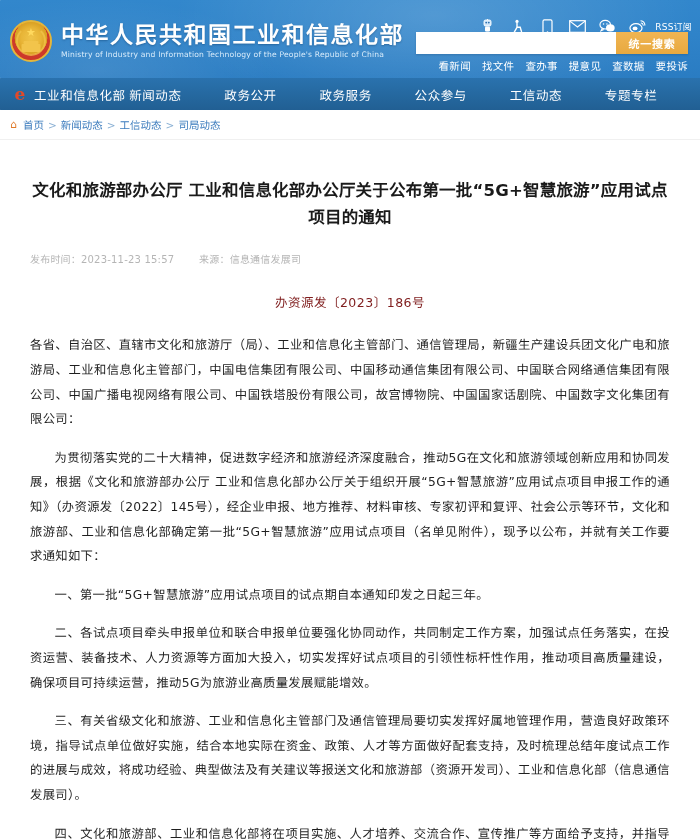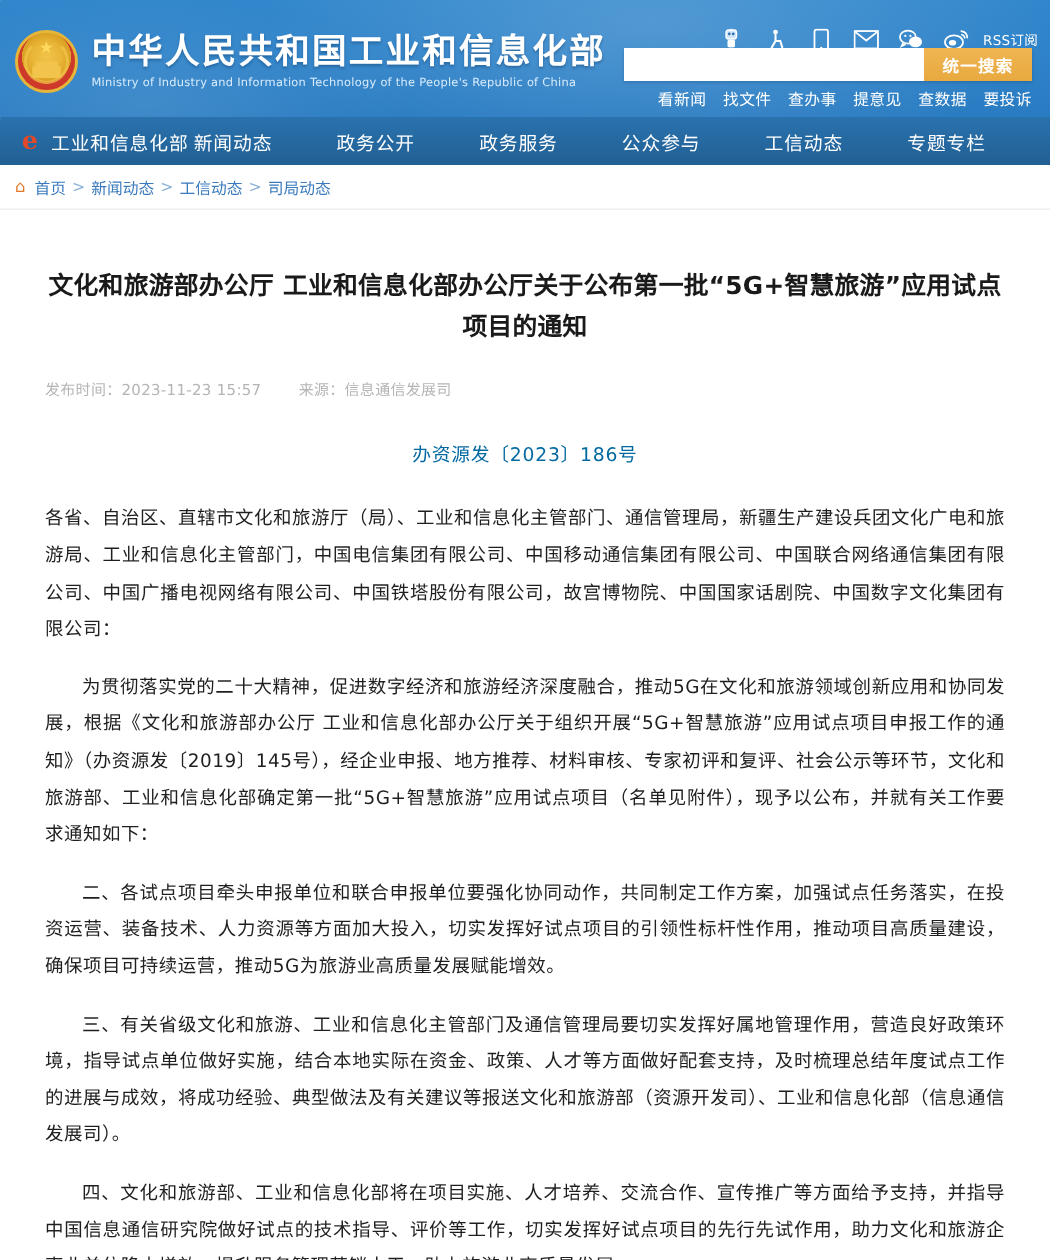--- a/index.html
+++ b/index.html
@@ -188,7 +188,7 @@
   .doc-number {
     margin-top: 26px;
     text-align: center;
-    font-size: 12.5px; color: #0369a1;
+    font-size: 12.5px; color: #7f1d1d;
     letter-spacing: 0.5px;
   }
   .body-text {

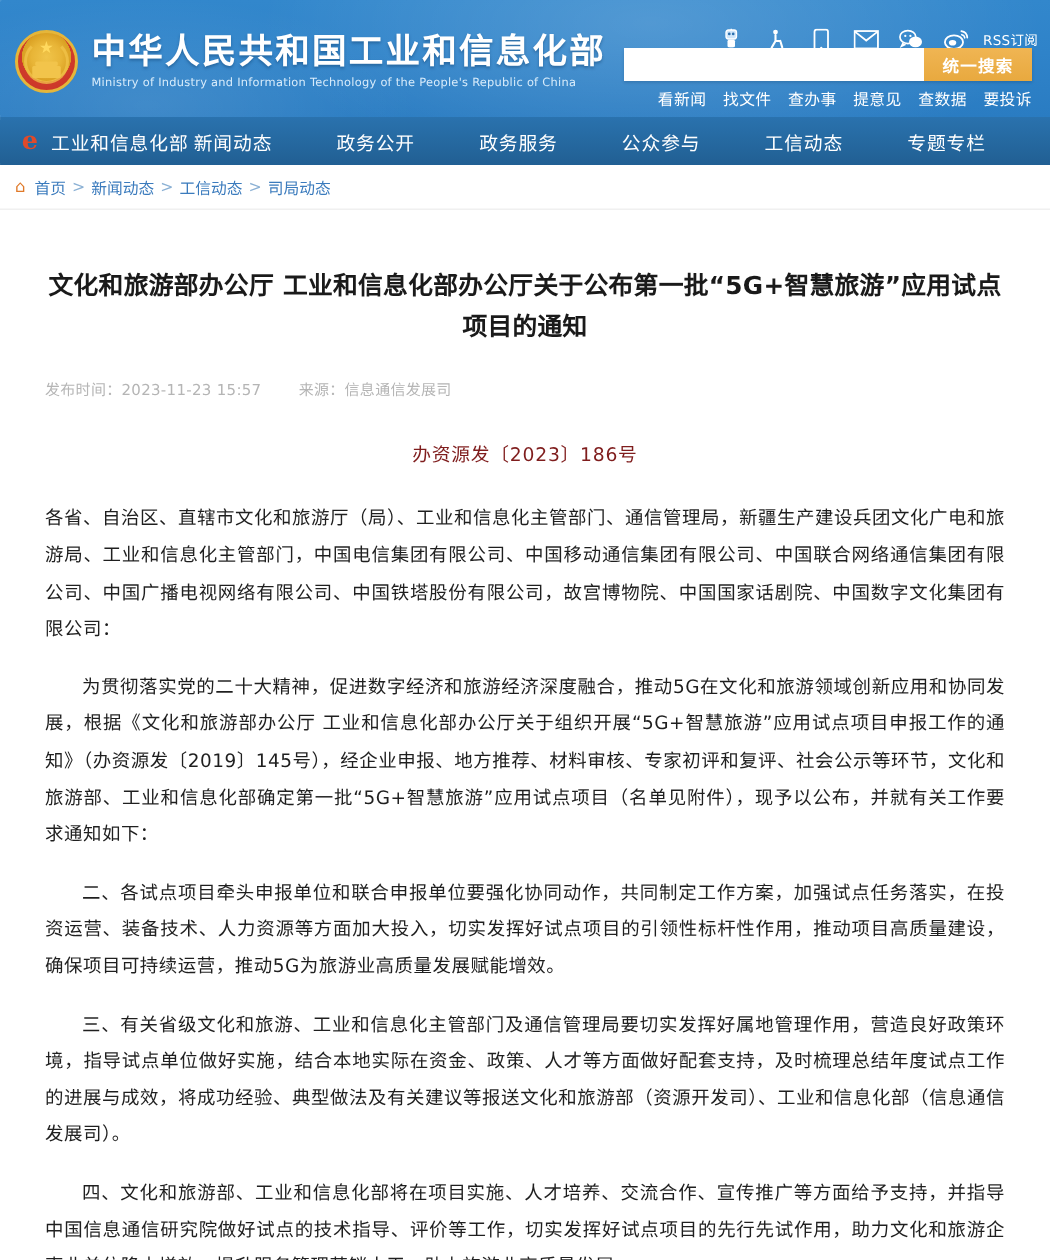--- a/index.html
+++ b/index.html
@@ -321,7 +321,7 @@
 
   <div class="body-text">
     <p>各省、自治区、直辖市文化和旅游厅（局）、工业和信息化主管部门、通信管理局，新疆生产建设兵团文化广电和旅游局、工业和信息化主管部门，中国电信集团有限公司、中国移动通信集团有限公司、中国联合网络通信集团有限公司、中国广播电视网络有限公司、中国铁塔股份有限公司，故宫博物院、中国国家话剧院、中国数字文化集团有限公司：</p>
-    <p class="indent">为贯彻落实党的二十大精神，促进数字经济和旅游经济深度融合，推动5G在文化和旅游领域创新应用和协同发展，根据《文化和旅游部办公厅 工业和信息化部办公厅关于组织开展“5G+智慧旅游”应用试点项目申报工作的通知》（办资源发〔2019〕145号），经企业申报、地方推荐、材料审核、专家初评和复评、社会公示等环节，文化和旅游部、工业和信息化部确定第一批“5G+智慧旅游”应用试点项目（名单见附件），现予以公布，并就有关工作要求通知如下：</p>
+    <p class="indent">为贯彻落实党的二十大精神，促进数字经济和旅游经济深度融合，推动5G在文化和旅游领域创新应用和协同发展，根据《文化和旅游部办公厅 工业和信息化部办公厅关于组织开展“5G+智慧旅游”应用试点项目申报工作的通知》（办资源发〔2022〕145号），经企业申报、地方推荐、材料审核、专家初评和复评、社会公示等环节，文化和旅游部、工业和信息化部确定第一批“5G+智慧旅游”应用试点项目（名单见附件），现予以公布，并就有关工作要求通知如下：</p>
     <p class="indent">二、各试点项目牵头申报单位和联合申报单位要强化协同动作，共同制定工作方案，加强试点任务落实，在投资运营、装备技术、人力资源等方面加大投入，切实发挥好试点项目的引领性标杆性作用，推动项目高质量建设，确保项目可持续运营，推动5G为旅游业高质量发展赋能增效。</p>
     <p class="indent">三、有关省级文化和旅游、工业和信息化主管部门及通信管理局要切实发挥好属地管理作用，营造良好政策环境，指导试点单位做好实施，结合本地实际在资金、政策、人才等方面做好配套支持，及时梳理总结年度试点工作的进展与成效，将成功经验、典型做法及有关建议等报送文化和旅游部（资源开发司）、工业和信息化部（信息通信发展司）。</p>
     <p class="indent">四、文化和旅游部、工业和信息化部将在项目实施、人才培养、交流合作、宣传推广等方面给予支持，并指导中国信息通信研究院做好试点的技术指导、评价等工作，切实发挥好试点项目的先行先试作用，助力文化和旅游企事业单位降本增效、提升服务管理营销水平，助力旅游业高质量发展。</p>

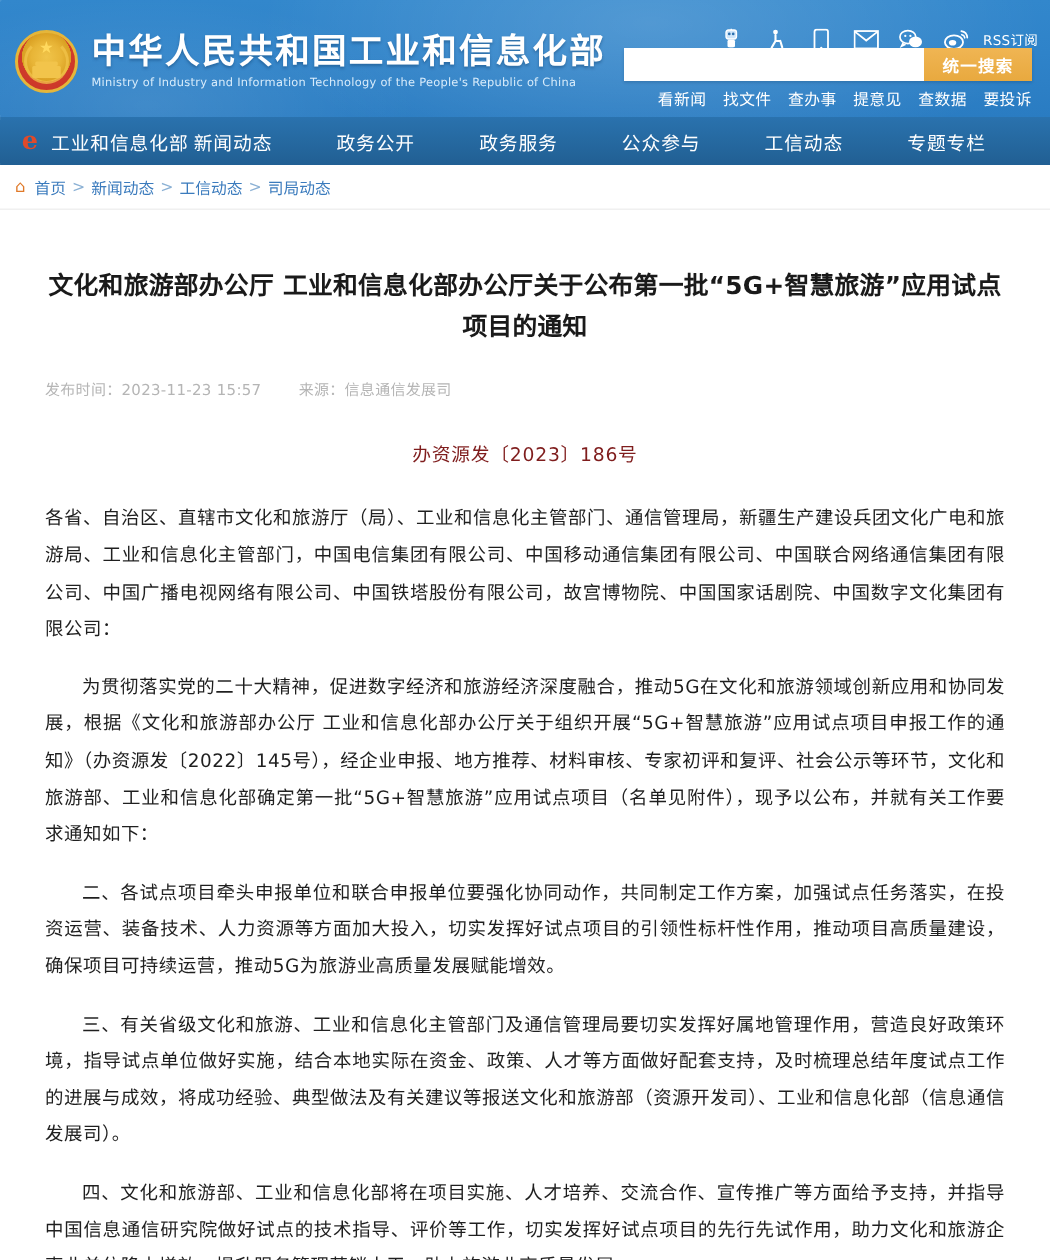--- a/index.html
+++ b/index.html
@@ -322,6 +322,7 @@
   <div class="body-text">
     <p>各省、自治区、直辖市文化和旅游厅（局）、工业和信息化主管部门、通信管理局，新疆生产建设兵团文化广电和旅游局、工业和信息化主管部门，中国电信集团有限公司、中国移动通信集团有限公司、中国联合网络通信集团有限公司、中国广播电视网络有限公司、中国铁塔股份有限公司，故宫博物院、中国国家话剧院、中国数字文化集团有限公司：</p>
     <p class="indent">为贯彻落实党的二十大精神，促进数字经济和旅游经济深度融合，推动5G在文化和旅游领域创新应用和协同发展，根据《文化和旅游部办公厅 工业和信息化部办公厅关于组织开展“5G+智慧旅游”应用试点项目申报工作的通知》（办资源发〔2022〕145号），经企业申报、地方推荐、材料审核、专家初评和复评、社会公示等环节，文化和旅游部、工业和信息化部确定第一批“5G+智慧旅游”应用试点项目（名单见附件），现予以公布，并就有关工作要求通知如下：</p>
+    <p class="indent">一、第一批“5G+智慧旅游”应用试点项目的试点期自本通知印发之日起三年。</p>
     <p class="indent">二、各试点项目牵头申报单位和联合申报单位要强化协同动作，共同制定工作方案，加强试点任务落实，在投资运营、装备技术、人力资源等方面加大投入，切实发挥好试点项目的引领性标杆性作用，推动项目高质量建设，确保项目可持续运营，推动5G为旅游业高质量发展赋能增效。</p>
     <p class="indent">三、有关省级文化和旅游、工业和信息化主管部门及通信管理局要切实发挥好属地管理作用，营造良好政策环境，指导试点单位做好实施，结合本地实际在资金、政策、人才等方面做好配套支持，及时梳理总结年度试点工作的进展与成效，将成功经验、典型做法及有关建议等报送文化和旅游部（资源开发司）、工业和信息化部（信息通信发展司）。</p>
     <p class="indent">四、文化和旅游部、工业和信息化部将在项目实施、人才培养、交流合作、宣传推广等方面给予支持，并指导中国信息通信研究院做好试点的技术指导、评价等工作，切实发挥好试点项目的先行先试作用，助力文化和旅游企事业单位降本增效、提升服务管理营销水平，助力旅游业高质量发展。</p>

